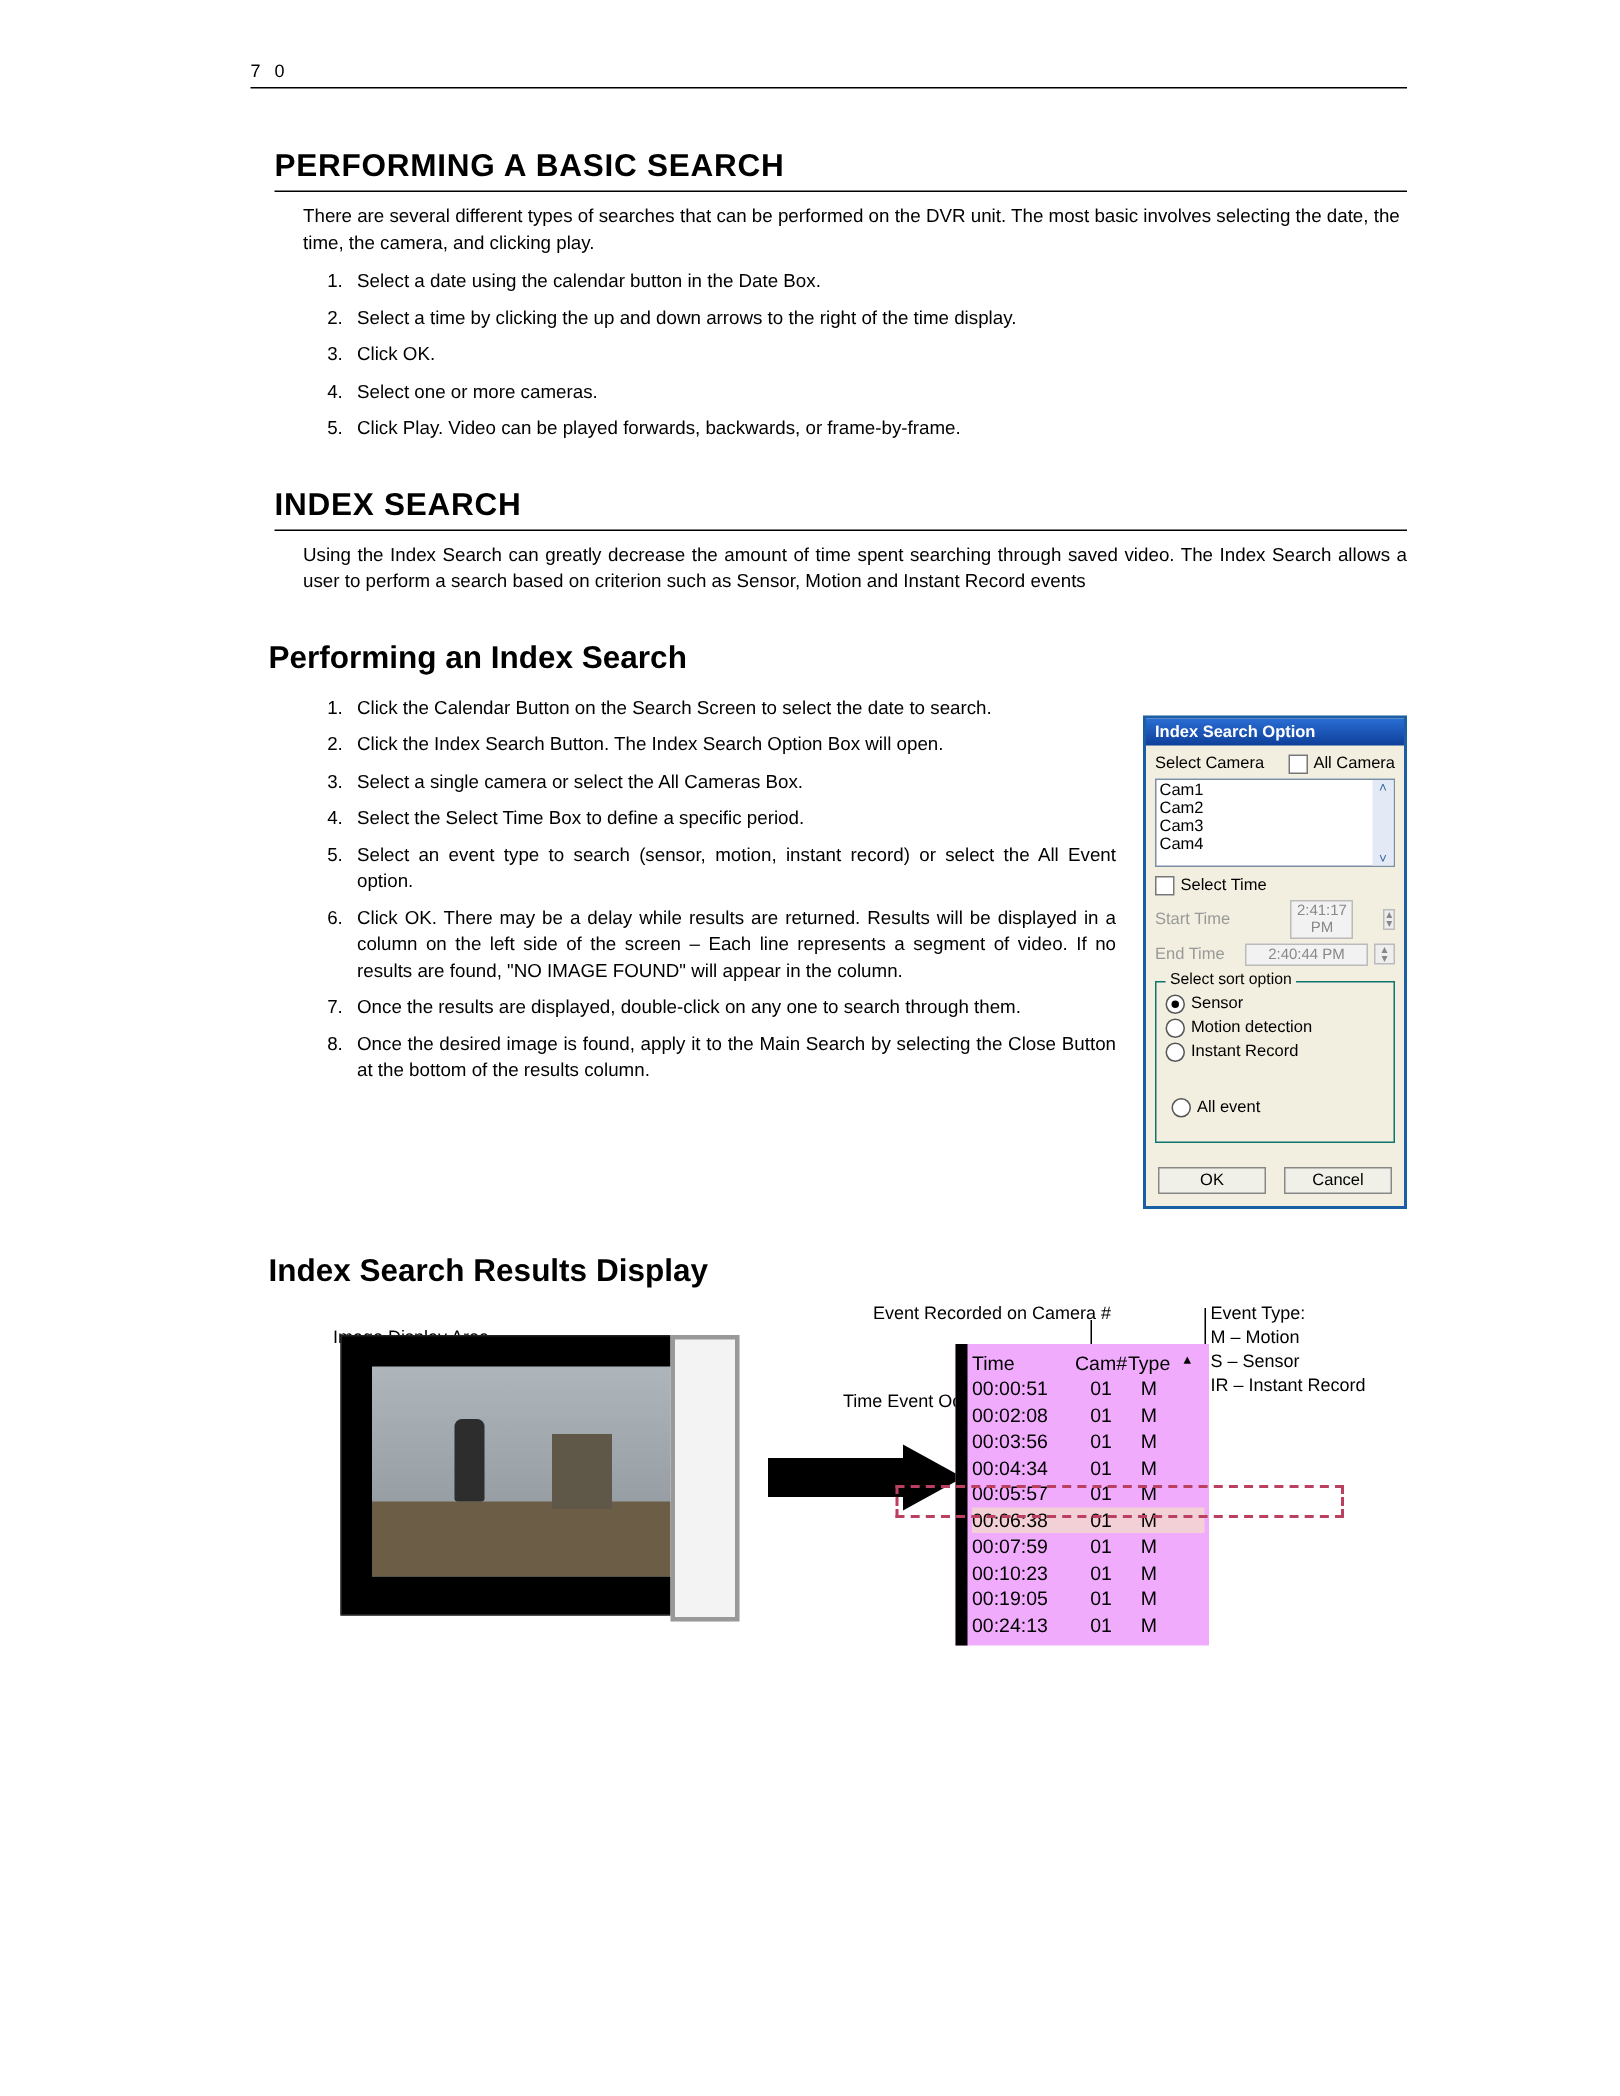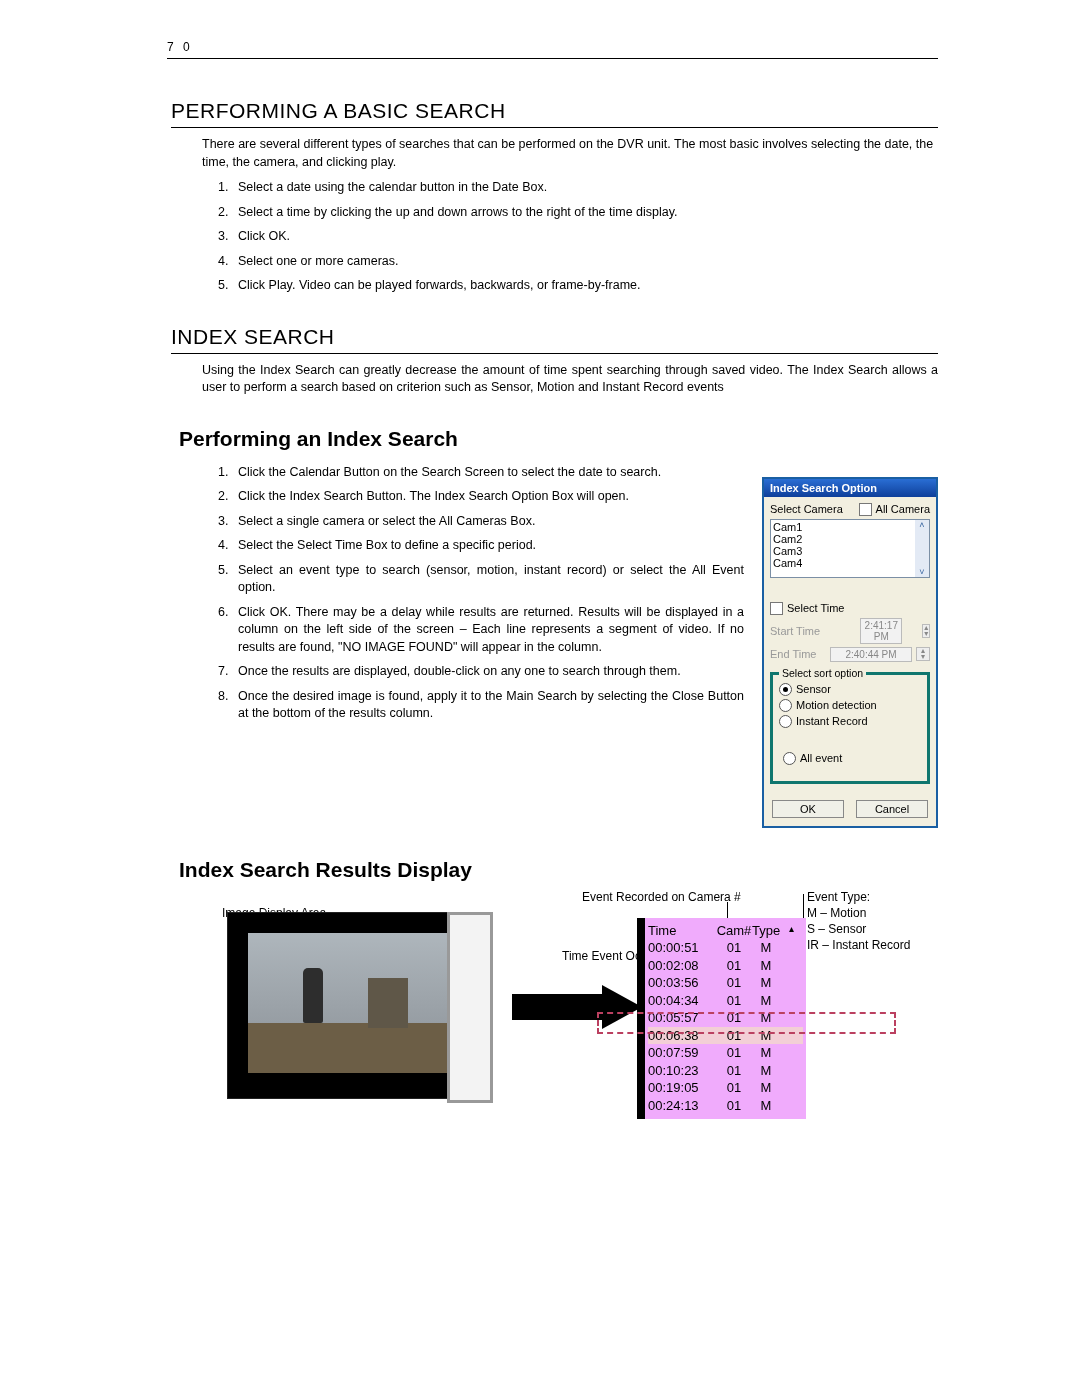--- a/index.html
+++ b/index.html
@@ -27,9 +27,9 @@
   }
   h1 {
     font-size: 21px;
-    font-weight: normal;
+    font-weight: bold;
     letter-spacing: 0.5px;
-    margin: 30px 0 6px 4px;
+    margin: 30px 0 6px 16px;
     border-bottom: 1.5px solid #000;
     padding-bottom: 4px;
   }

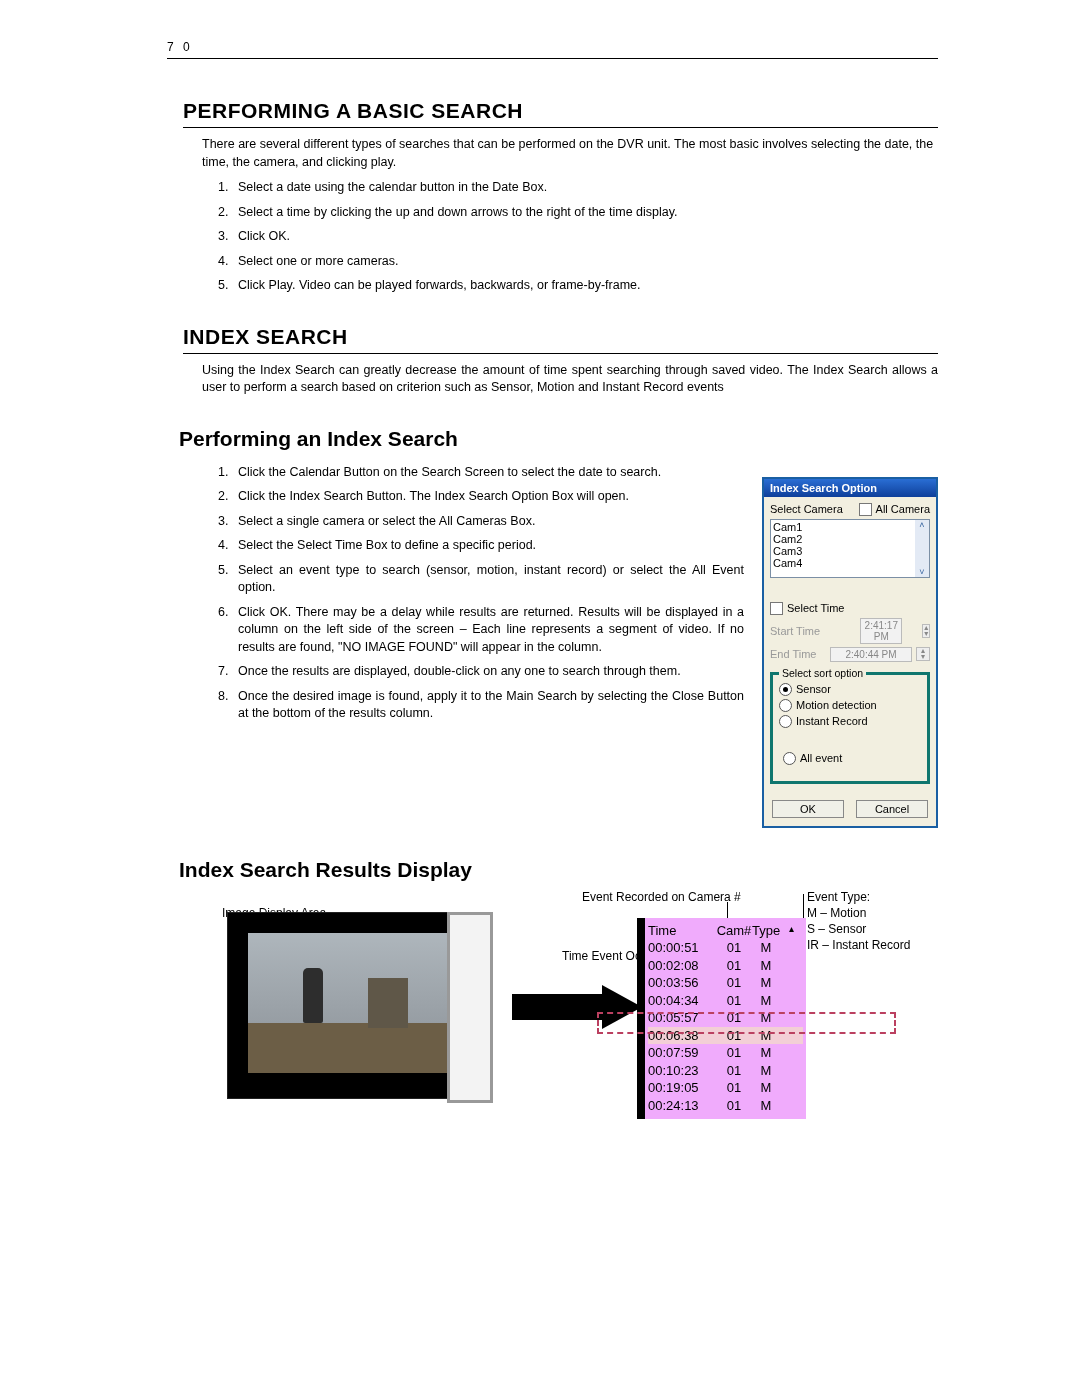--- a/index.html
+++ b/index.html
@@ -110,7 +110,7 @@
     font-size: 11px;
     padding: 1px 2px;
     position: relative;
-    margin-bottom: 24px;
+    margin-bottom: 6px;
   }
   .listbox .scrollbar {
     position: absolute; right: 0; top: 0; bottom: 0; width: 14px;

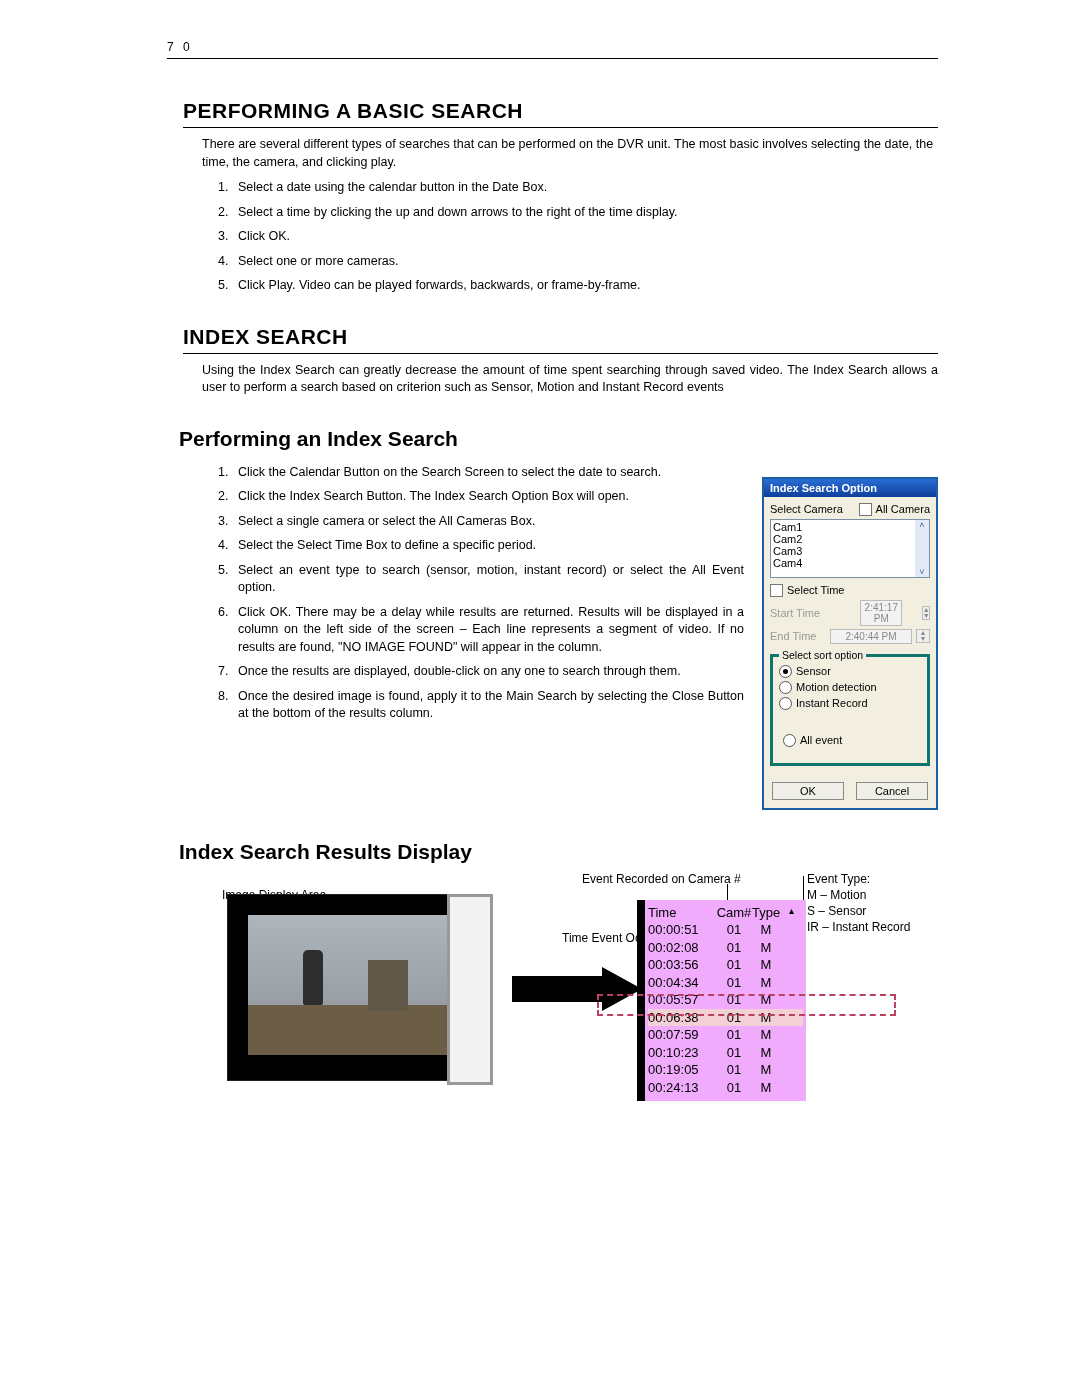--- a/index.html
+++ b/index.html
@@ -129,7 +129,7 @@
     background: #eee;
   }
   .group {
-    border: 3px solid #0f766e;
+    border: 1px solid #0f766e;
     margin: 10px 0 6px 0;
     padding: 8px 6px 6px 6px;
     position: relative;

